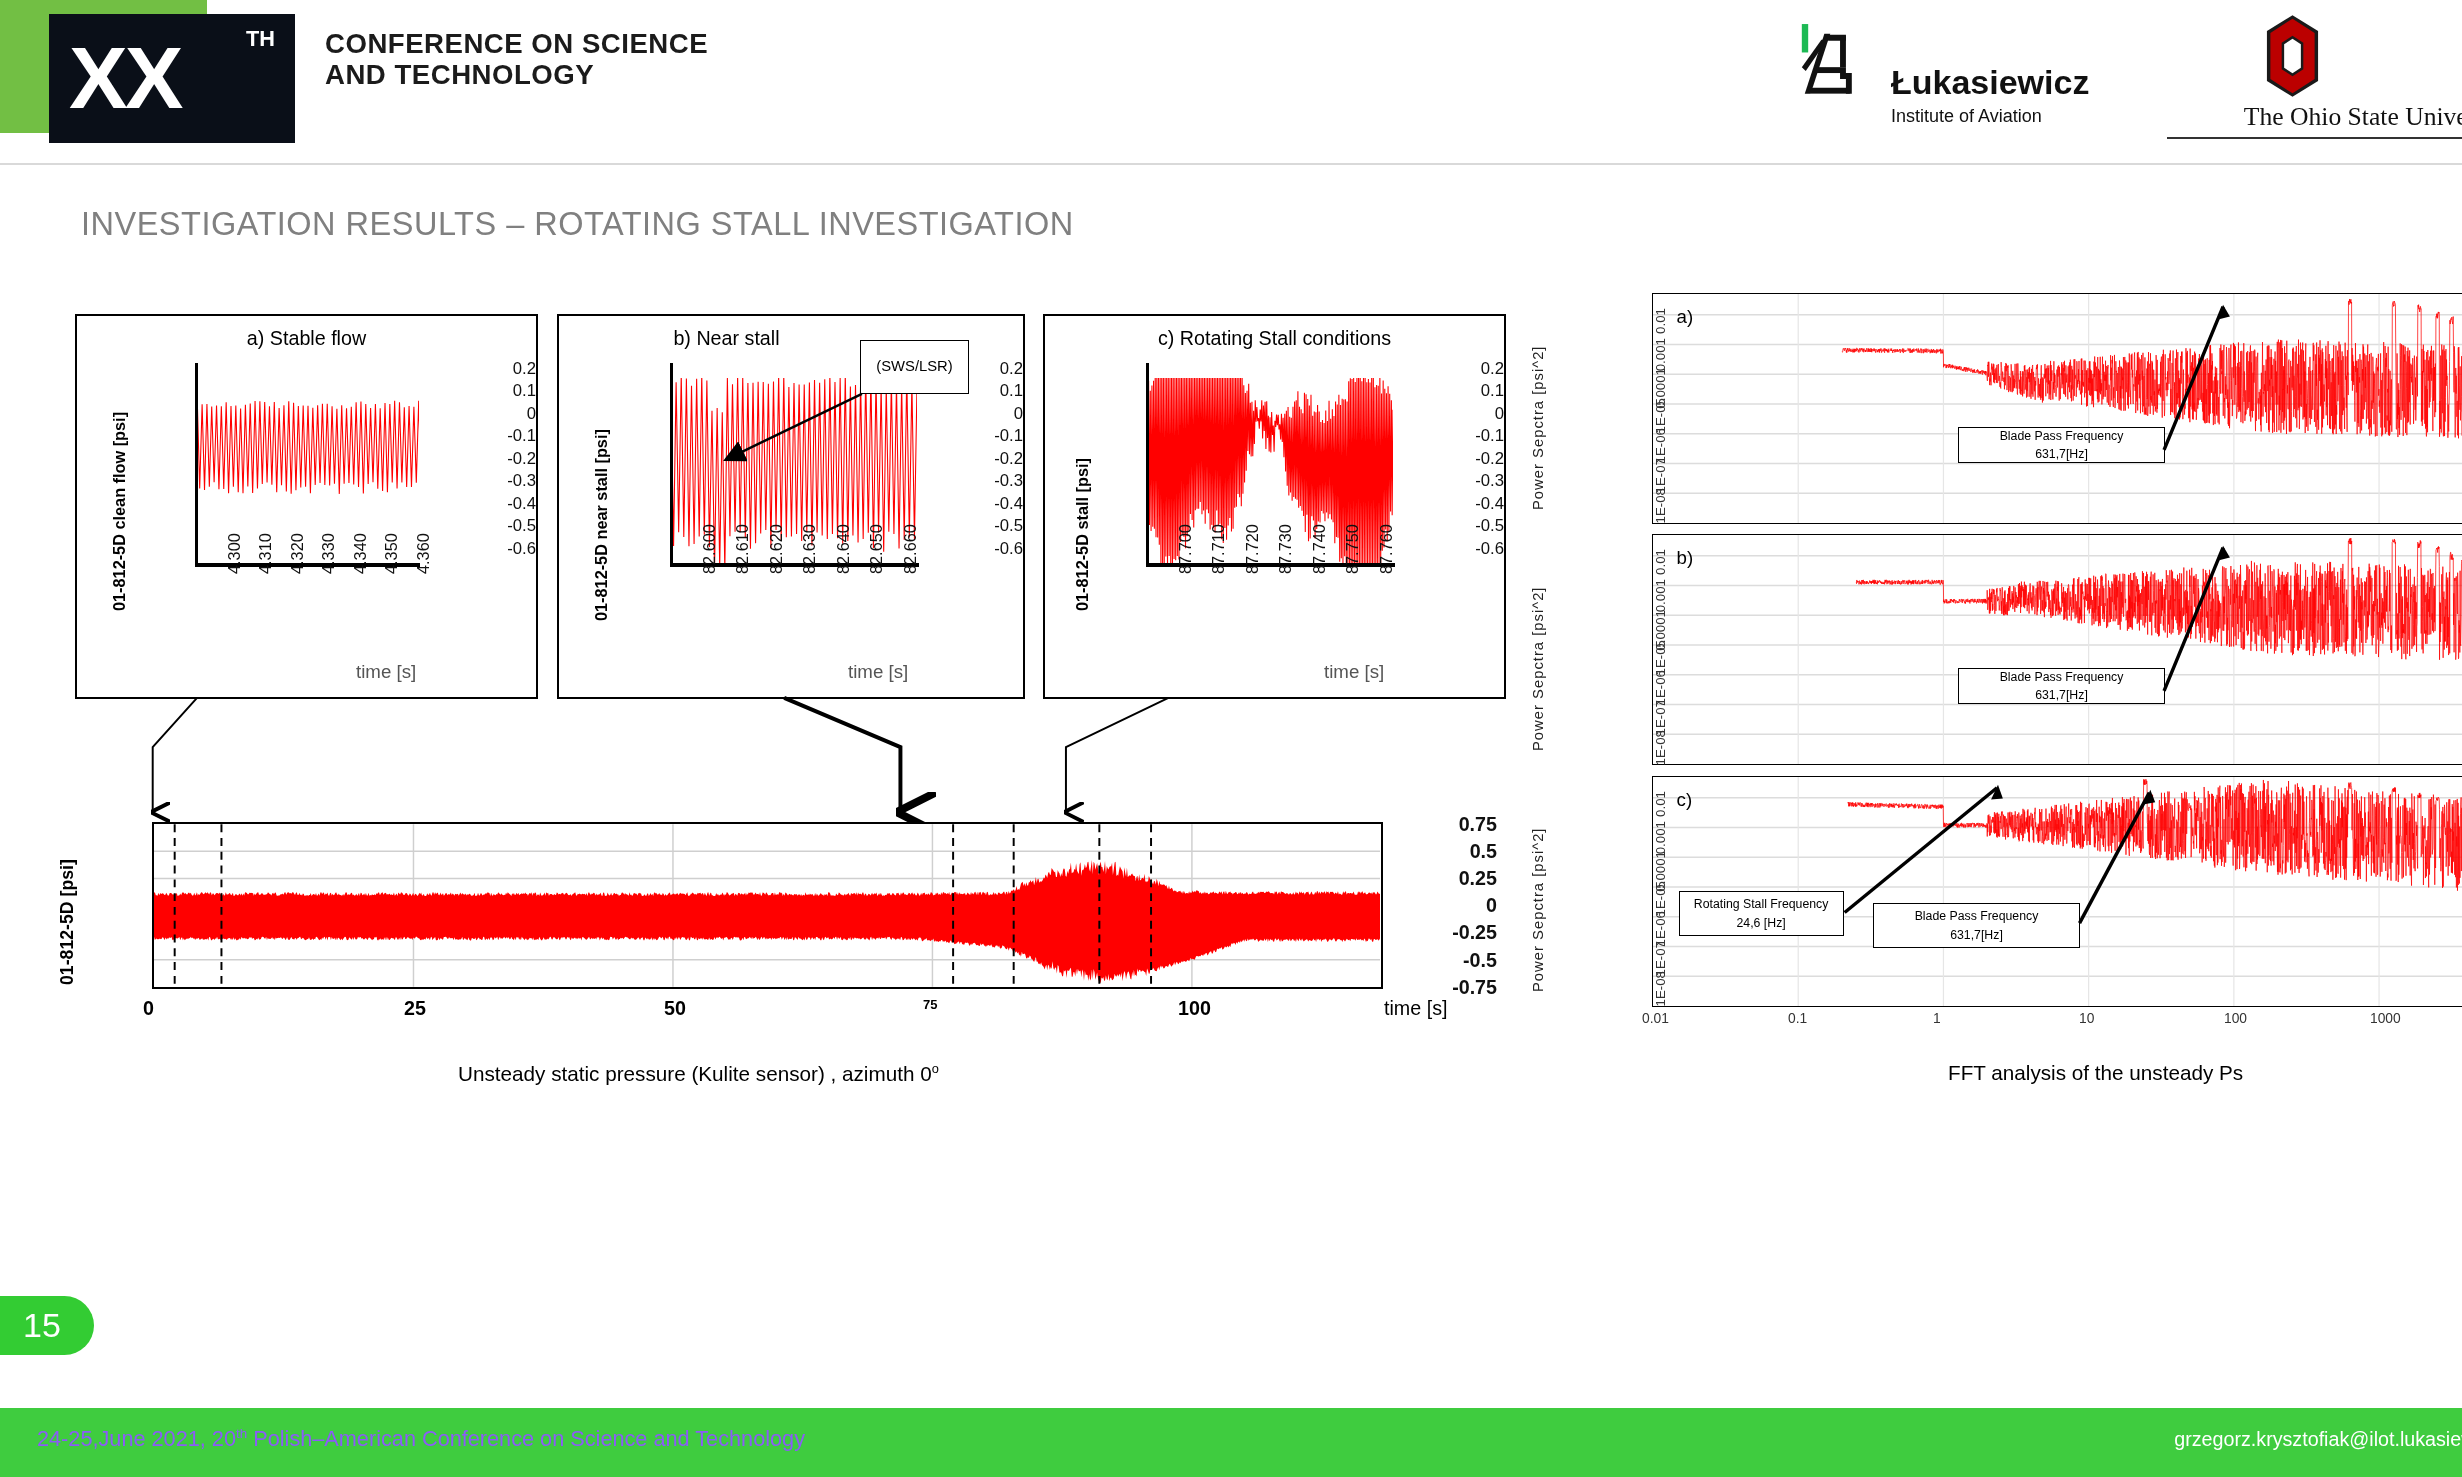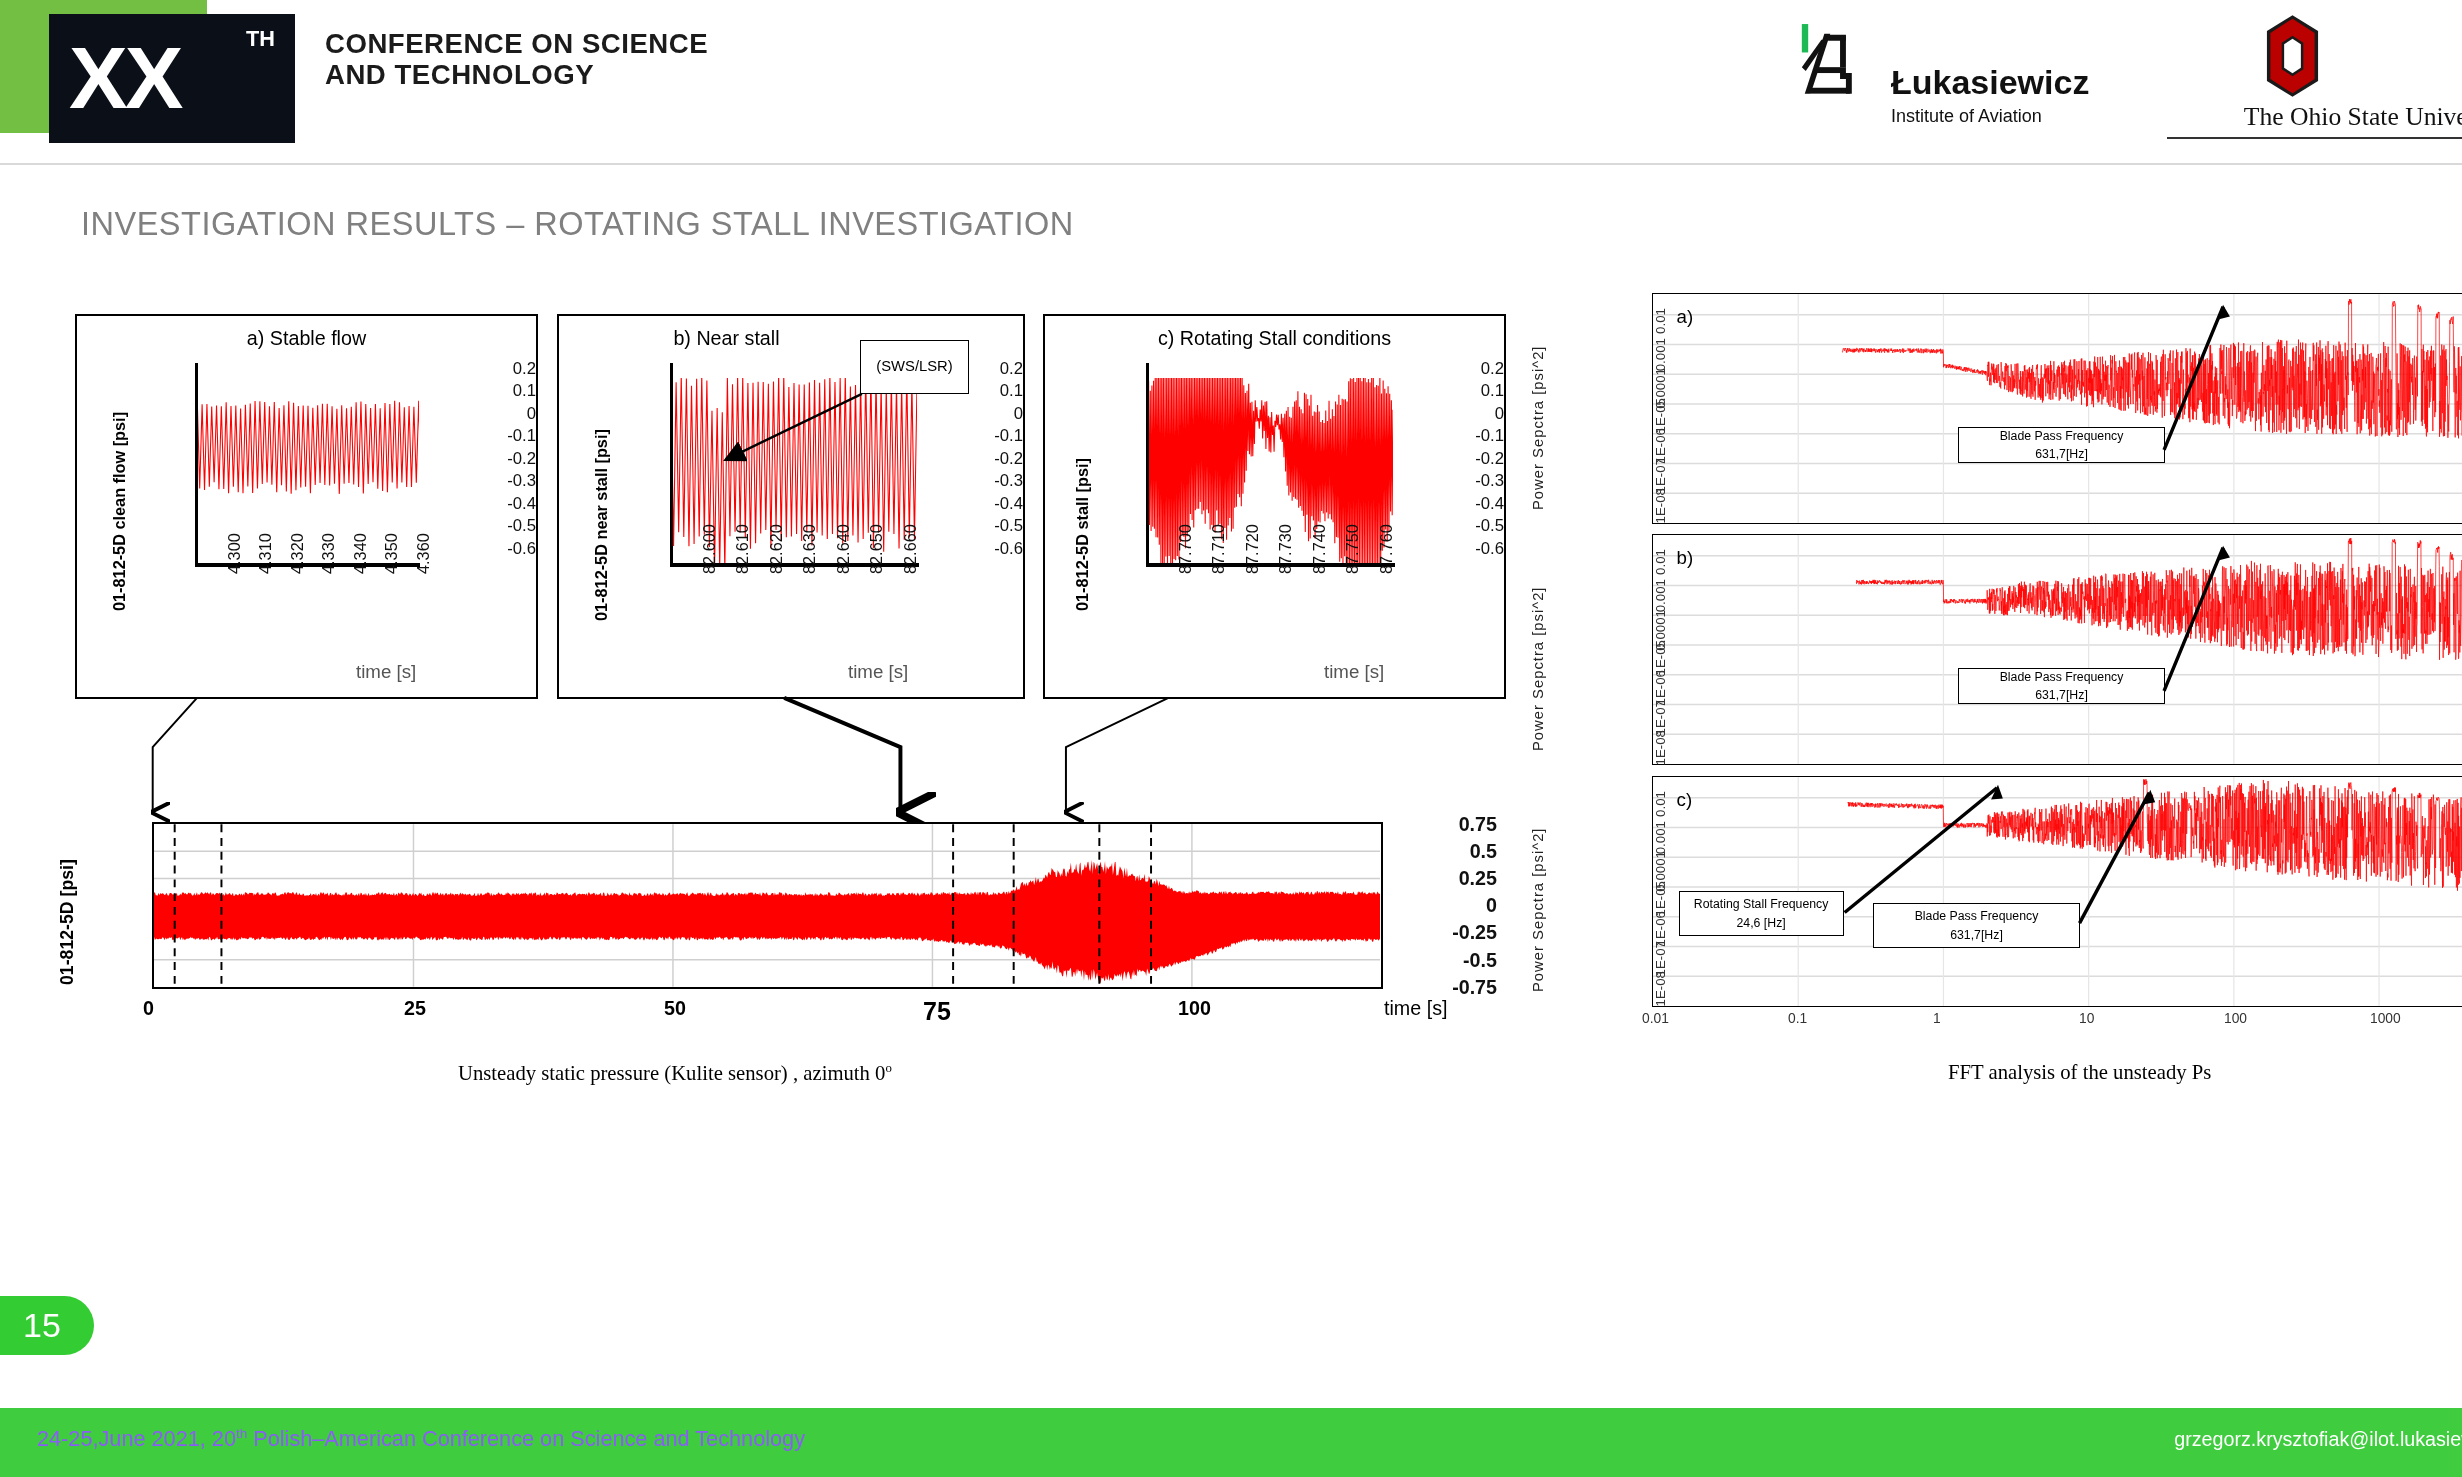--- a/index.html
+++ b/index.html
@@ -285,7 +285,7 @@
     <div style="position:absolute;left:104px;font-size:19.7px;font-weight:700;">0</div>
     <div style="position:absolute;left:365px;font-size:19.7px;font-weight:700;">25</div>
     <div style="position:absolute;left:625px;font-size:19.7px;font-weight:700;">50</div>
-    <div style="position:absolute;left:884px;font-size:25px;font-weight:700;">75</div>
+    <div style="position:absolute;left:884px;font-size:13px;font-weight:700;">75</div>
     <div style="position:absolute;left:1139px;font-size:19.7px;font-weight:700;">100</div>
   </div>
   <div class="xunit" style="left:1345px;top:209px;font-size:19.7px;color:#000;">time [s]</div>

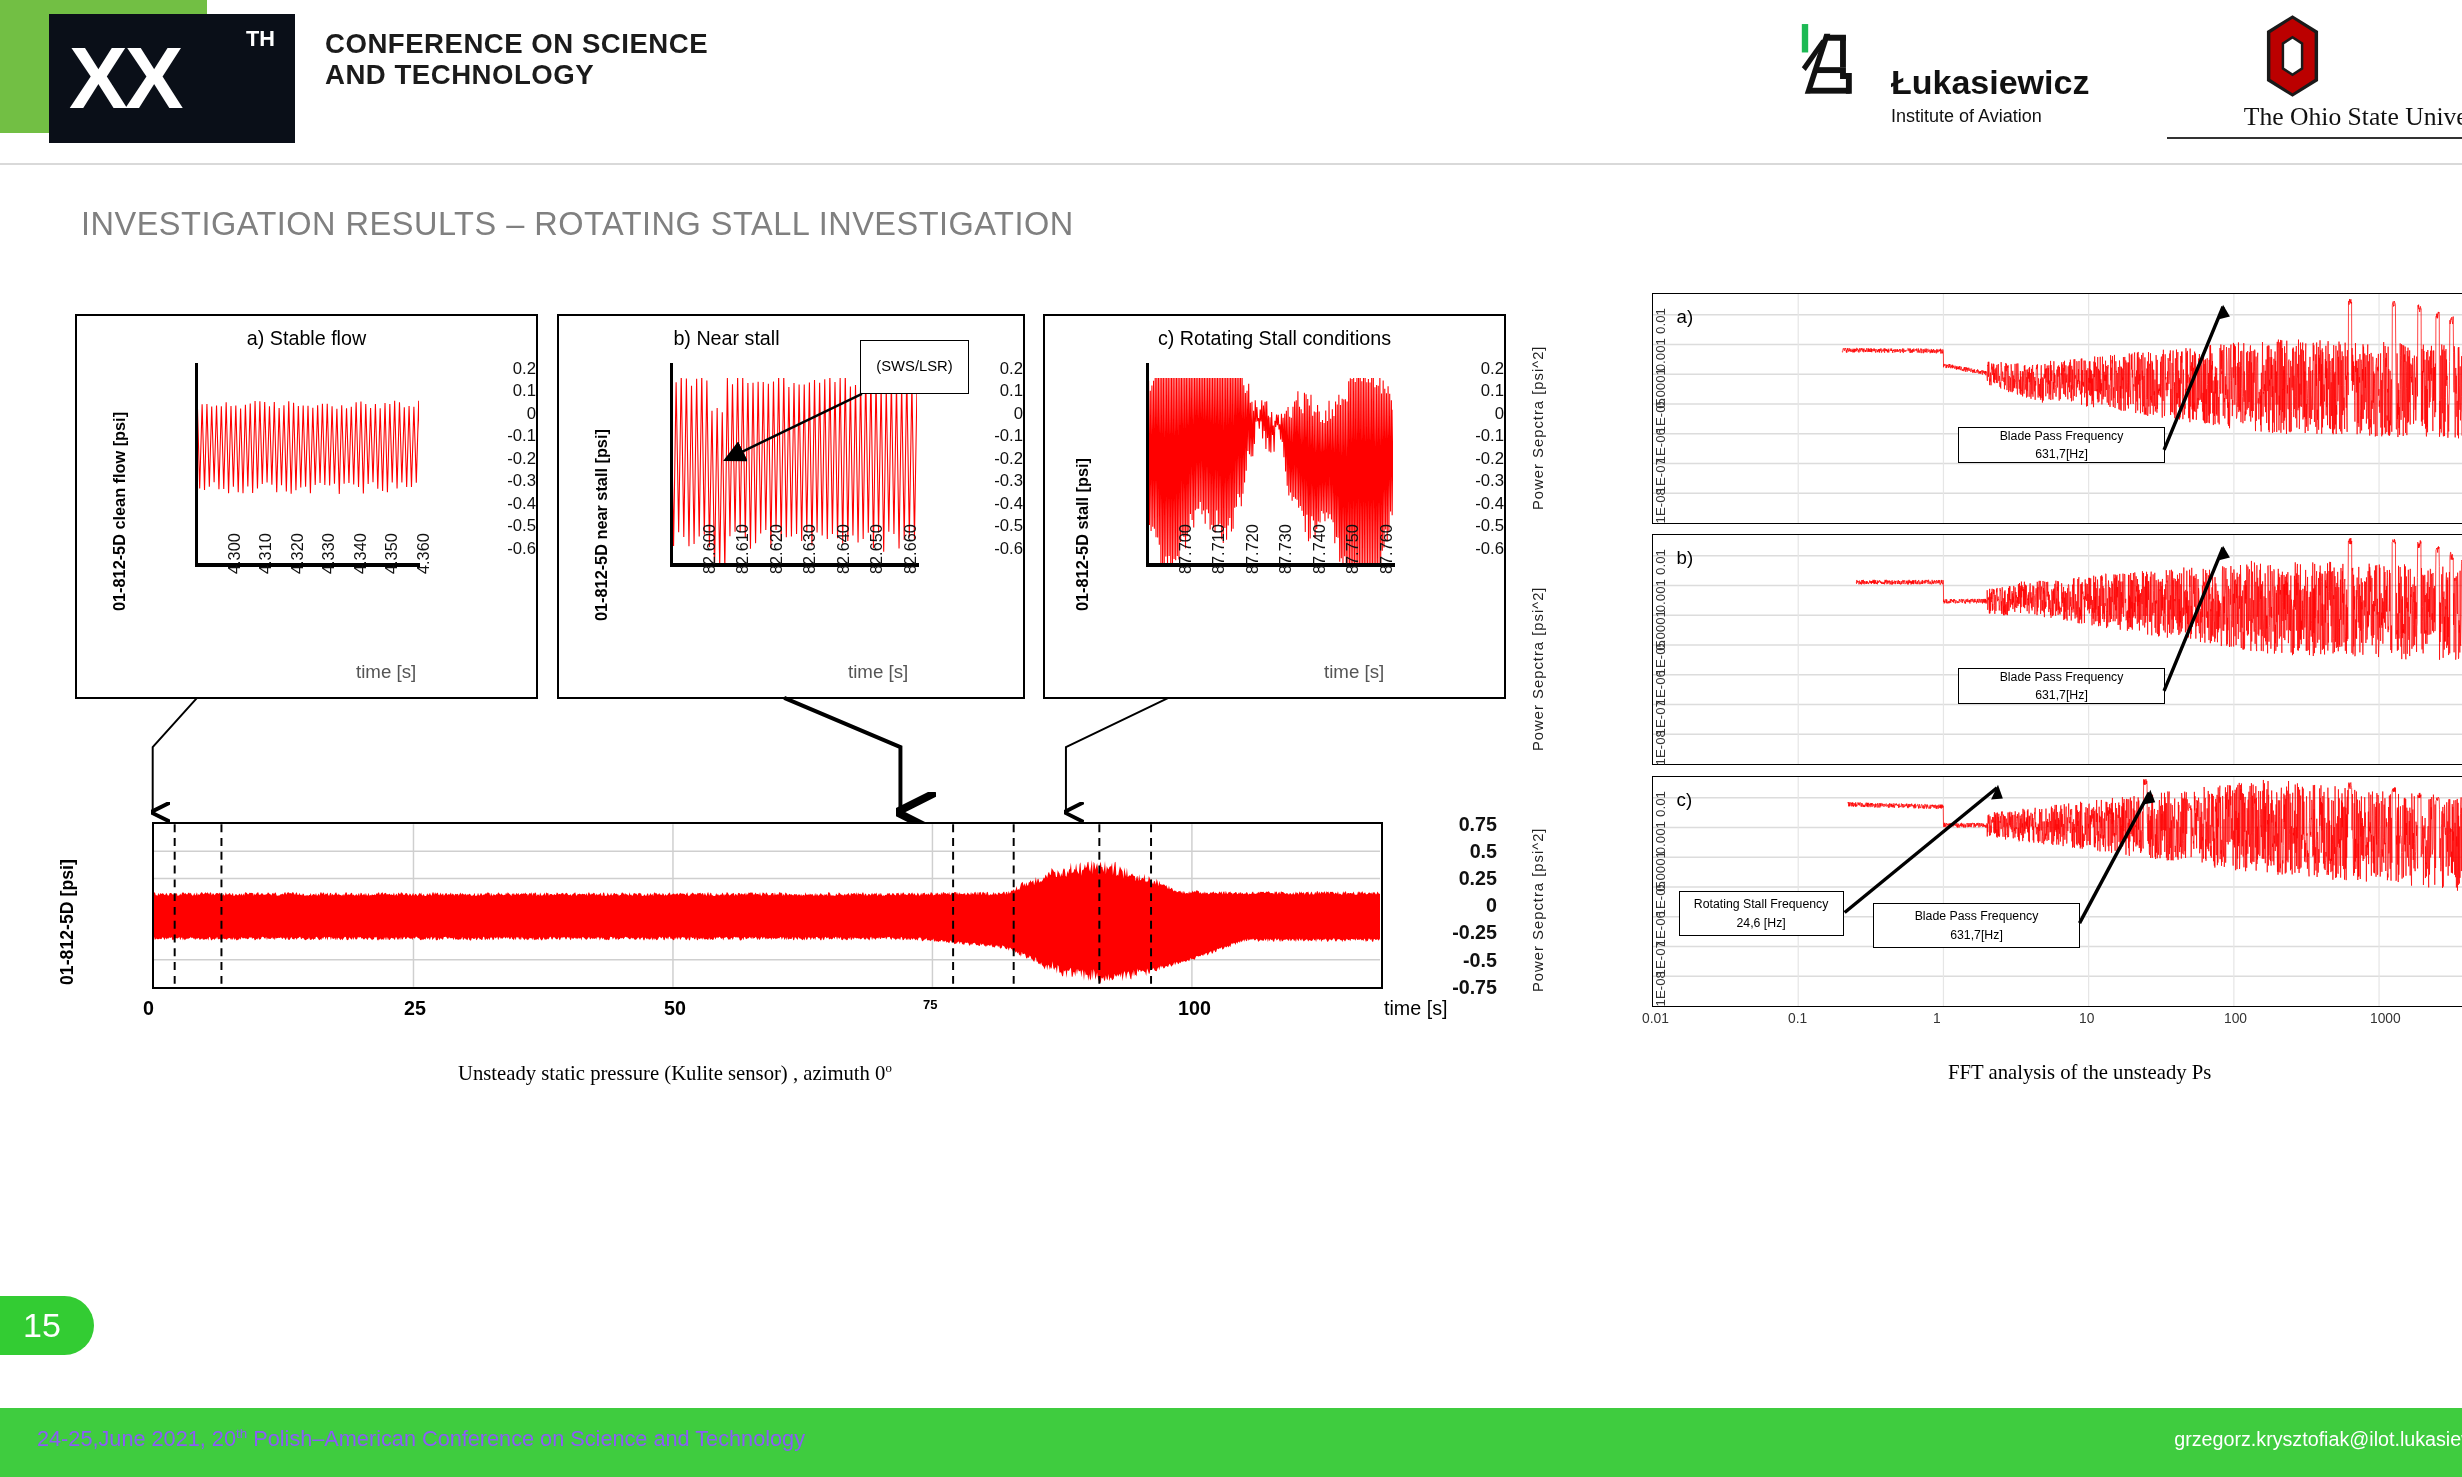--- a/index.html
+++ b/index.html
@@ -71,7 +71,7 @@
           font-size:12.3px;color:#000;line-height:1.5;text-align:center;}
 
   
-  .caption{position:absolute;font-size:20.7px;color:#000;white-space:nowrap;font-family:Liberation Serif, serif;}
+  .caption{position:absolute;font-size:20.7px;color:#000;white-space:nowrap;}
 
   
   #pagebadge{position:absolute;left:0;top:1296px;width:94px;height:59px;

